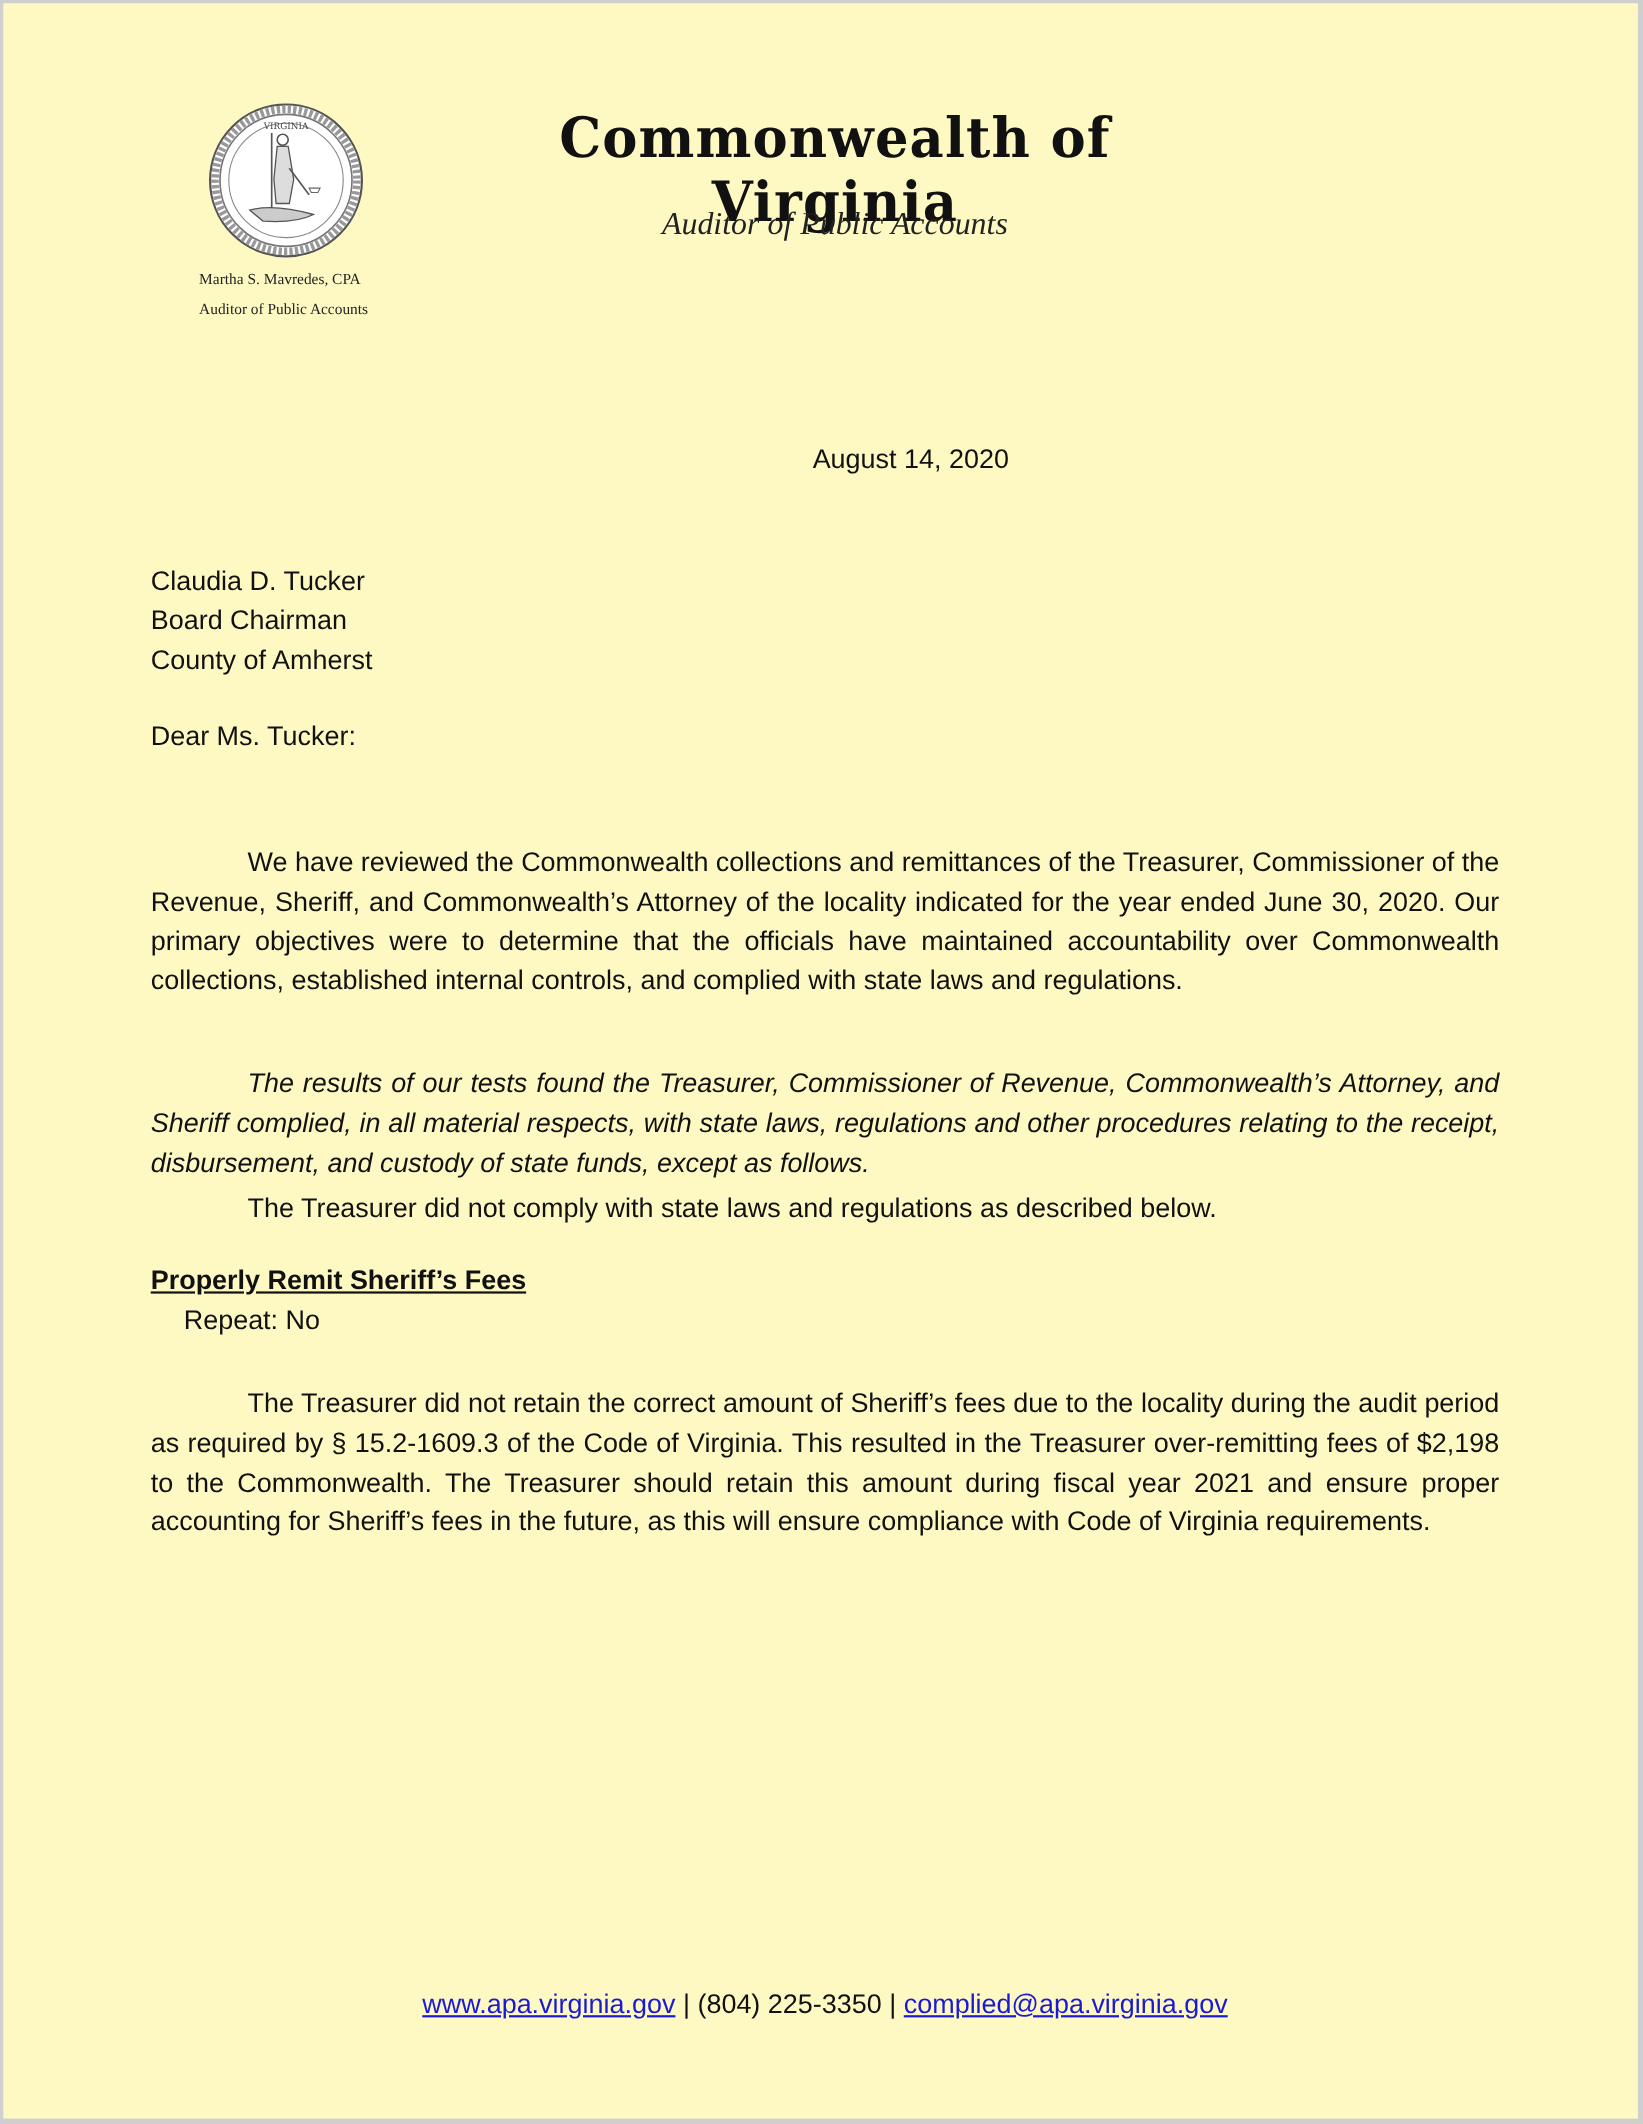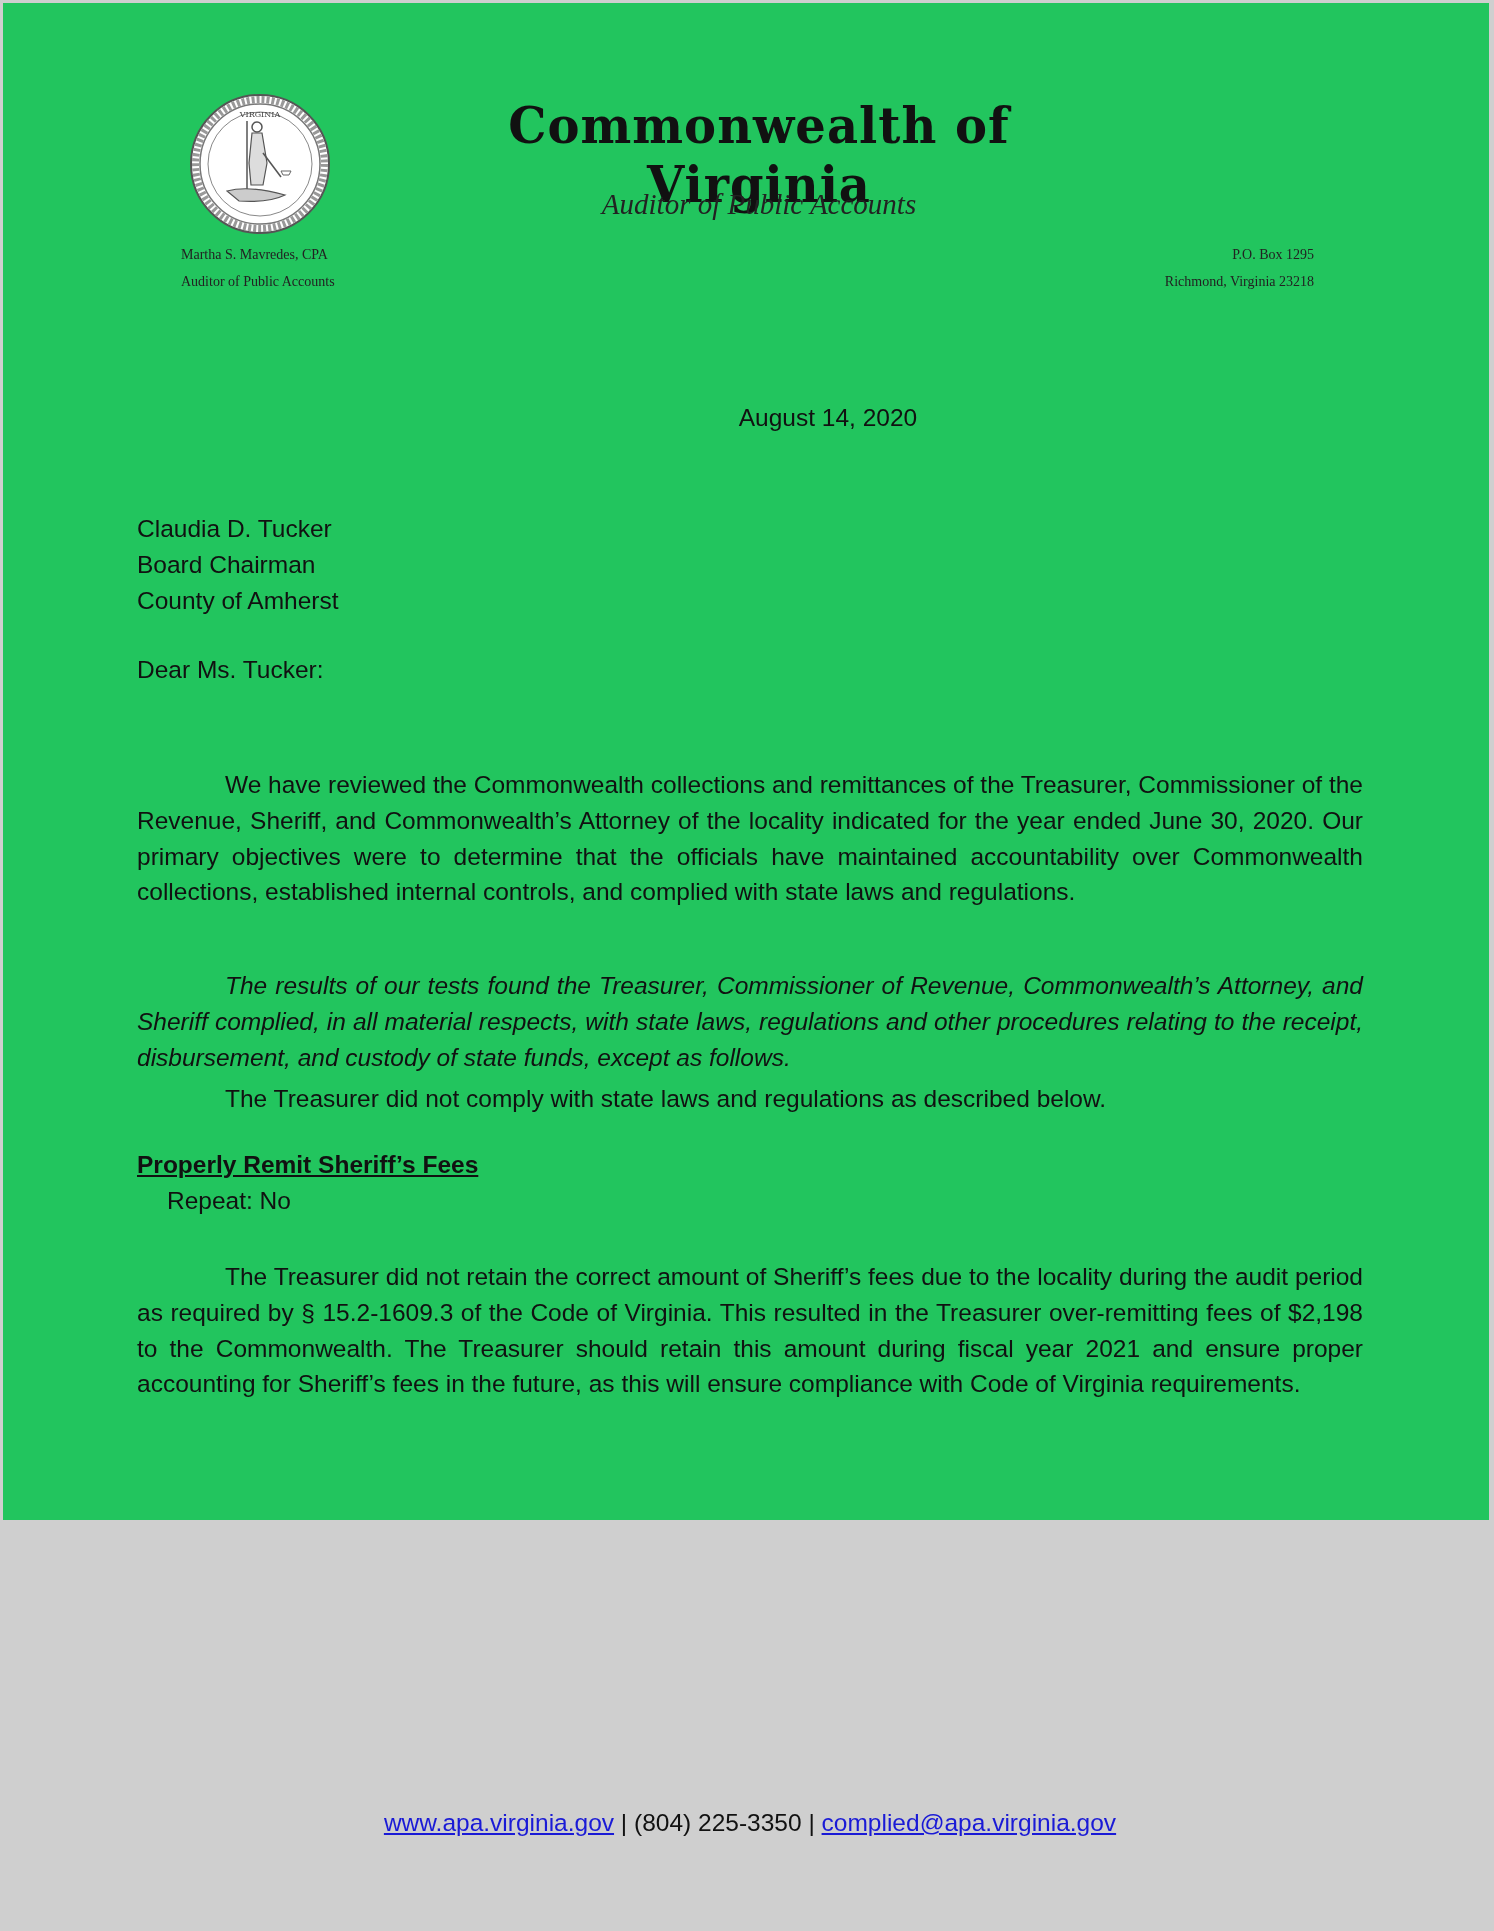--- a/index.html
+++ b/index.html
@@ -12,8 +12,8 @@
     .page {
       position: absolute;
       left: 3px; top: 3px;
-      width: 1486px; height: 1517px;
-      background: #22c55e;
+      width: 1486px; height: 1923px;
+      background: #fef9c3;
     }
     .seal {
       position: absolute;

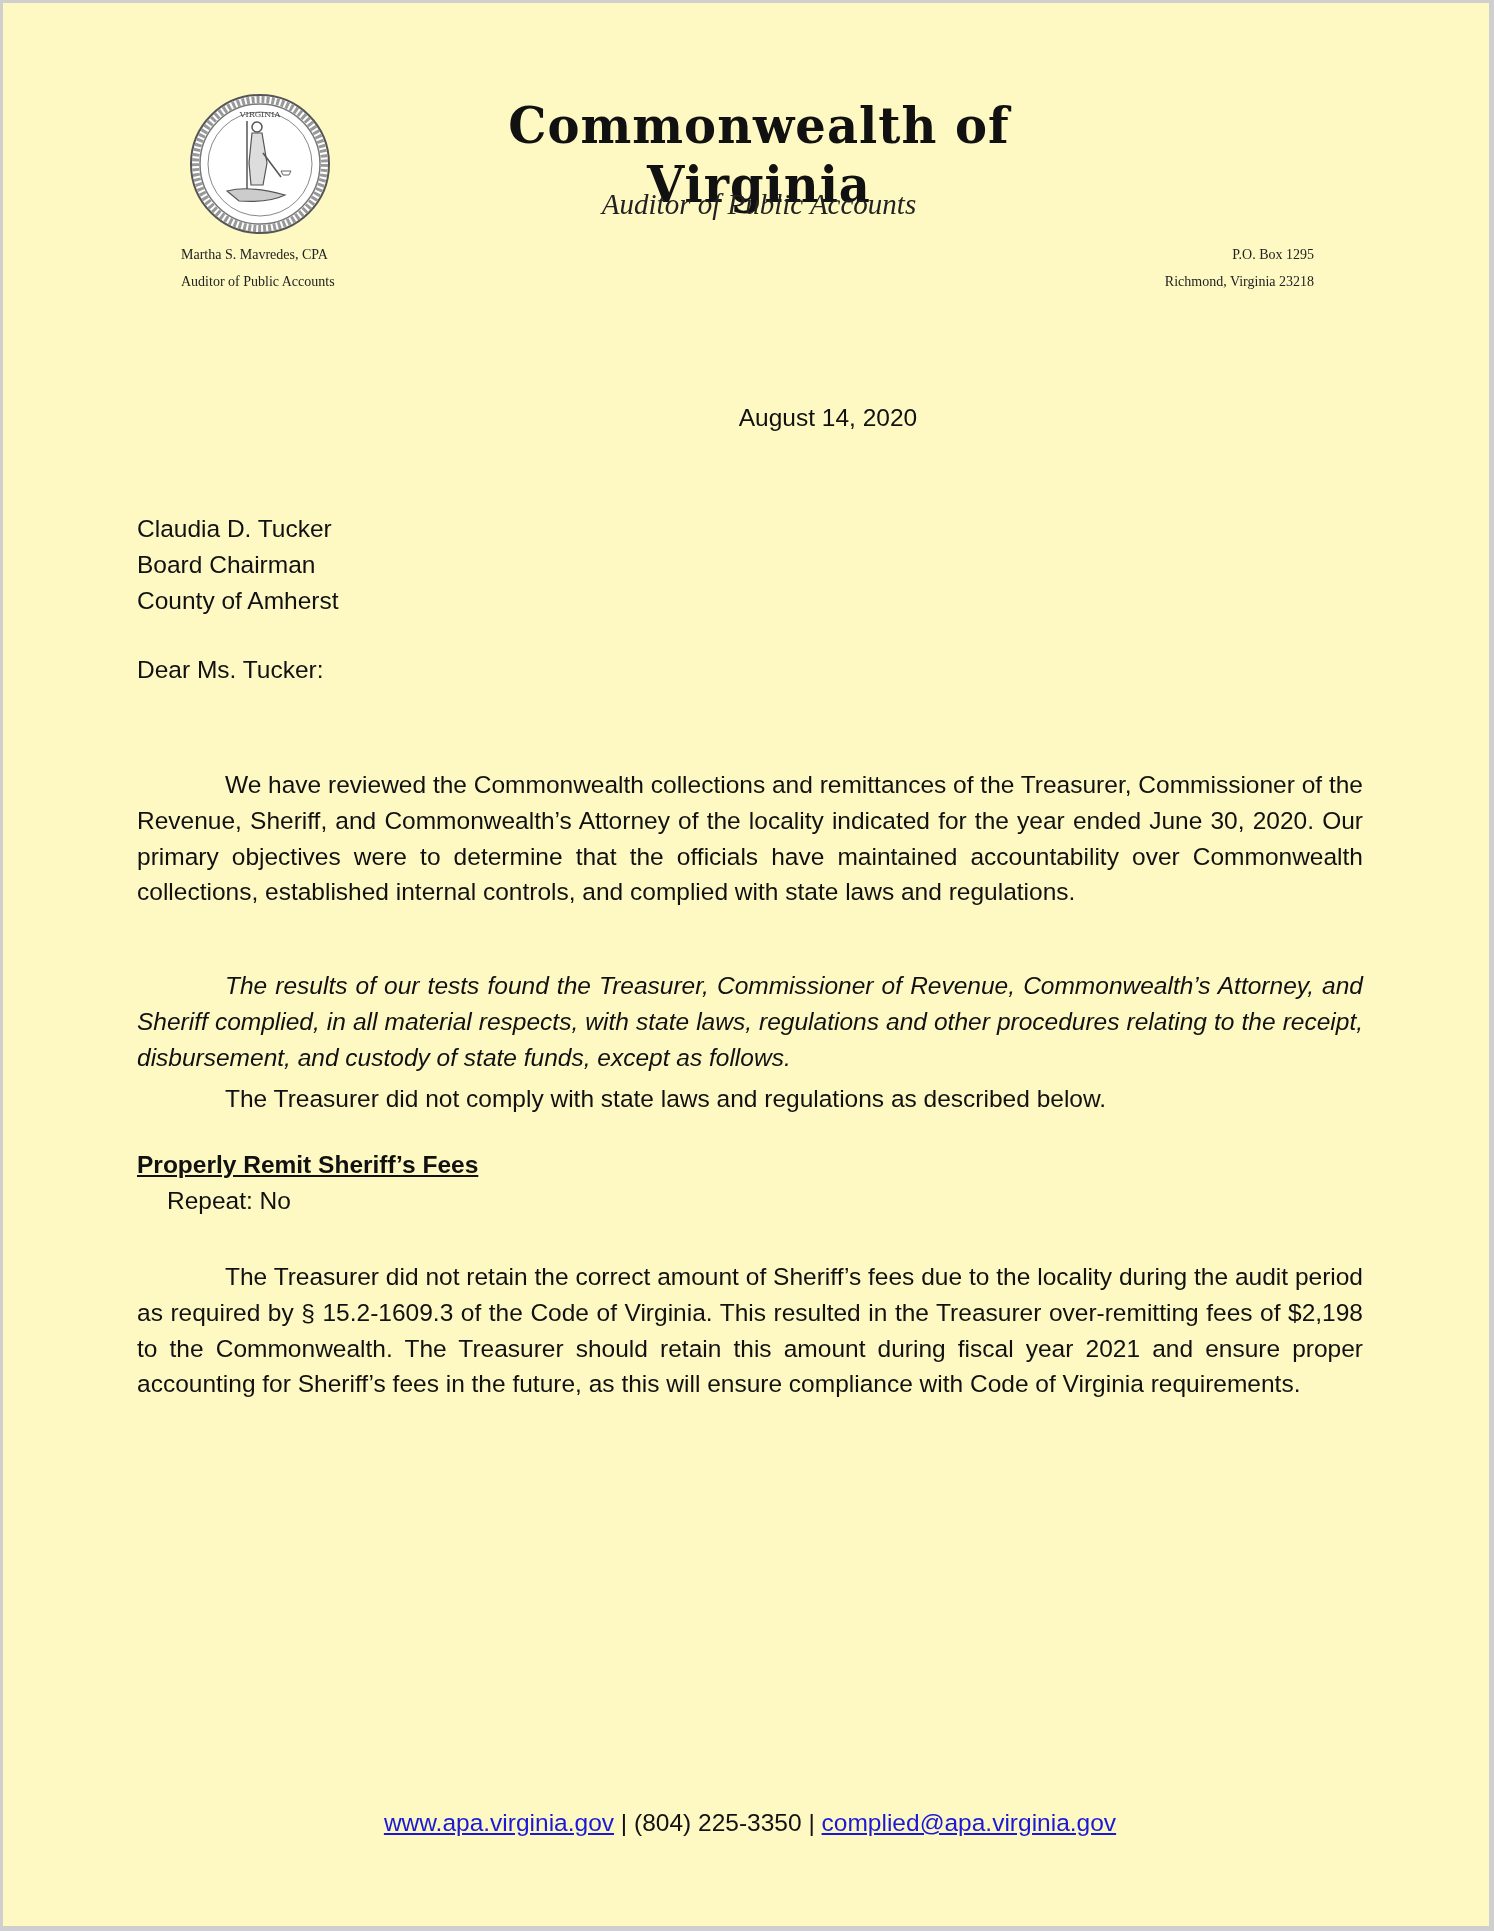--- a/index.html
+++ b/index.html
@@ -132,10 +132,6 @@
     <div>Auditor of Public Accounts</div>
   </div>
 
-  <div class="hdr-right">
-    <div>P.O. Box 1295</div>
-    <div>Richmond, Virginia 23218</div>
-  </div>
 
   <div class="body-text date">August 14, 2020</div>
 

